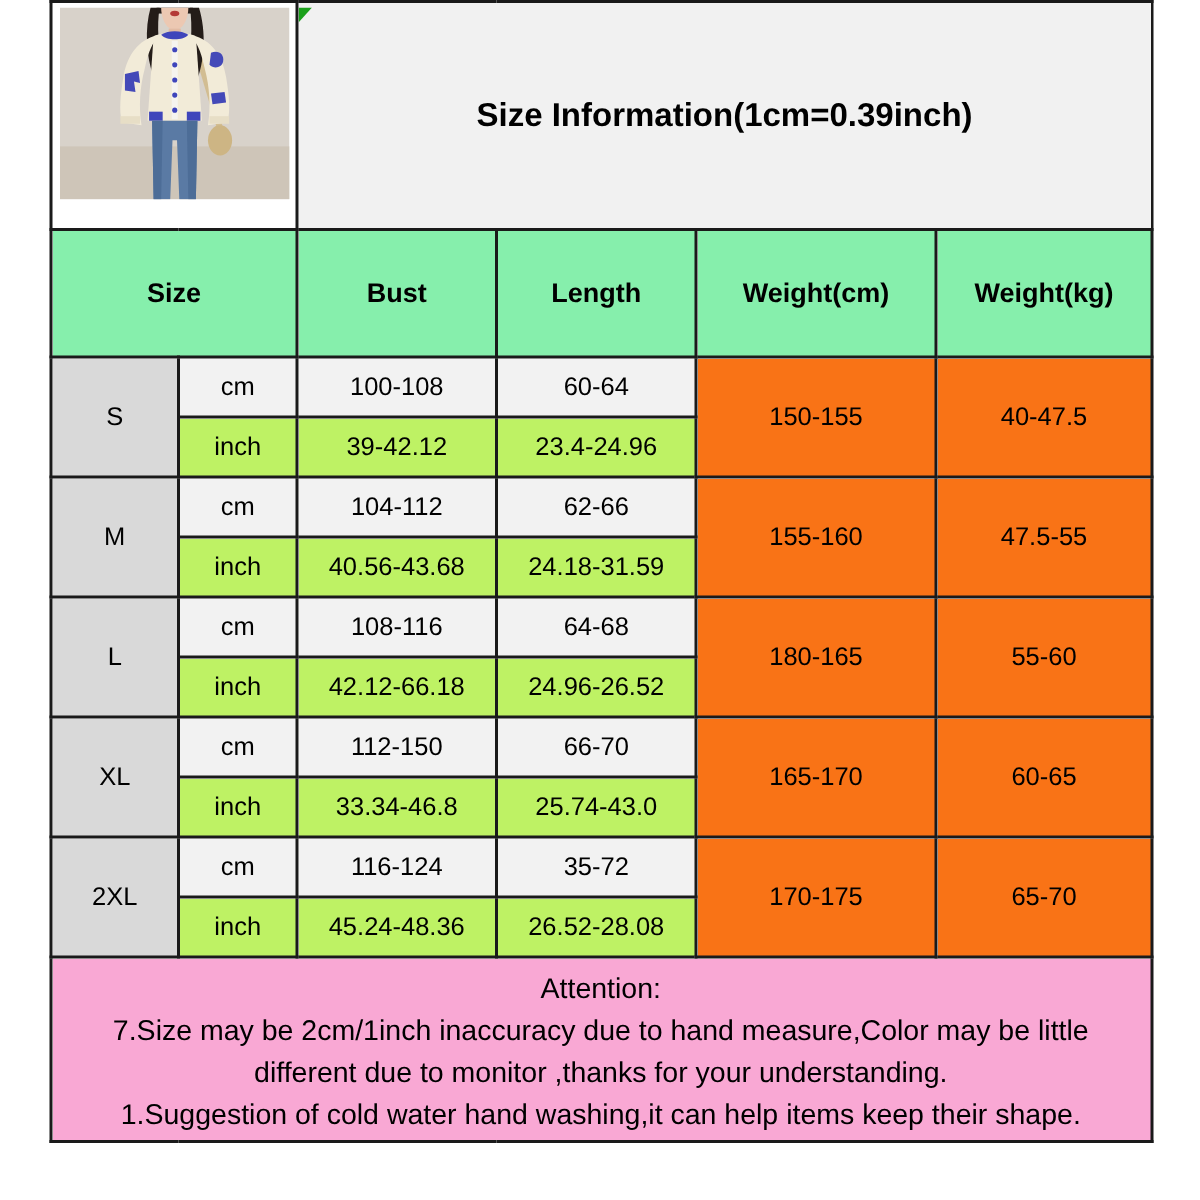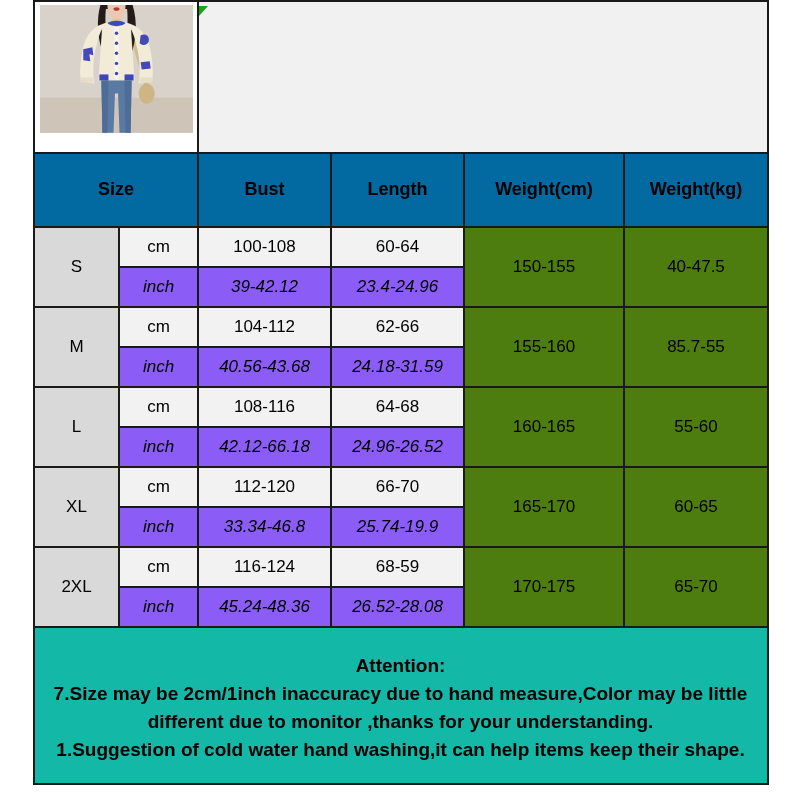--- a/index.html
+++ b/index.html
@@ -117,6 +117,7 @@
                 <polygon points="0,0 9,0 0,10" fill="#1ba11b"></polygon>
               </svg>
           </span>
+          <span class="title-text">Size Information(1cm=0.39inch)</span>
         </td>
       </tr>
 

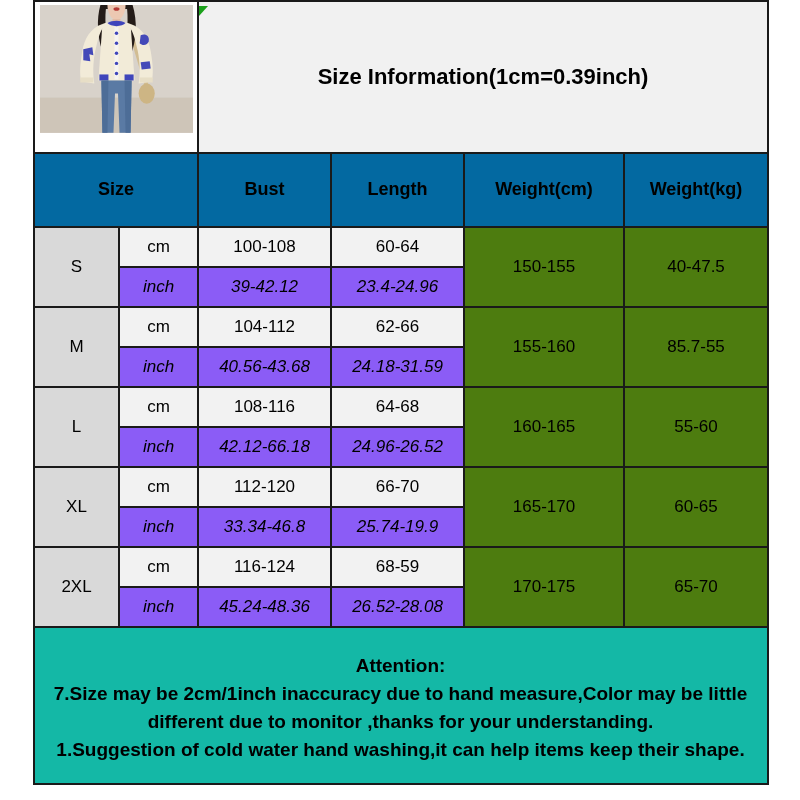--- a/index.html
+++ b/index.html
@@ -29,7 +29,7 @@
   .corner-flag { position:absolute; top:0; left:0; width:9px; height:10px; }
 
   
-  .r-head th { height:74px; background:#0369a1; font-size:18px; font-weight:bold; }
+  .r-head th { height:85px; background:#86efac; font-size:18px; font-weight:bold; }
 
   
   .sub th, .sub td { height:40px; font-size:17px; font-weight:normal; }

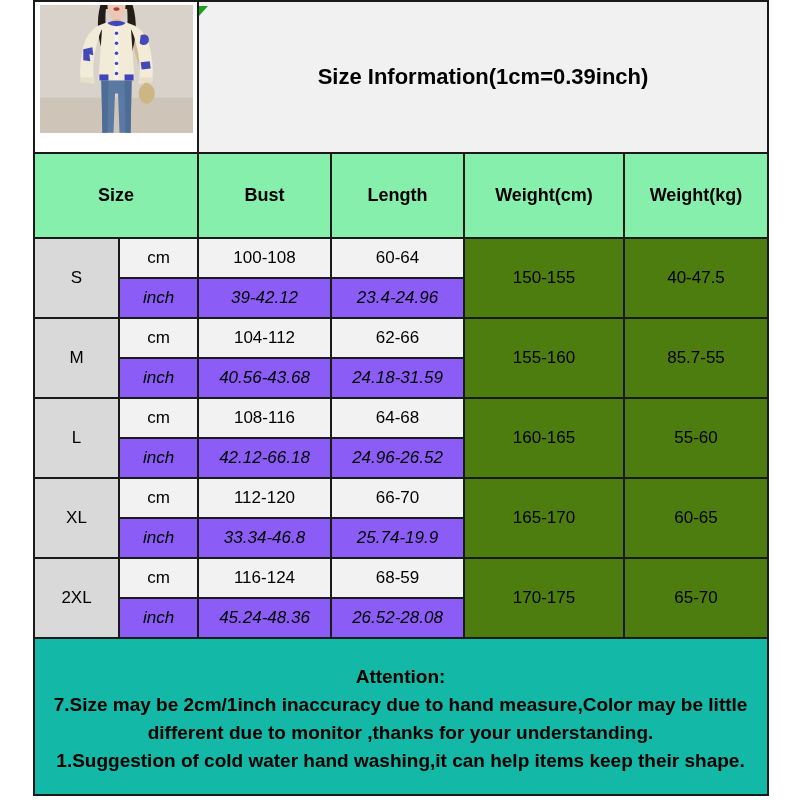--- a/index.html
+++ b/index.html
@@ -37,7 +37,7 @@
   .unit { font-size:18px; font-weight:bold; }
   .cm-row { background:#f2f2f2; }
   .inch-row { background:#8b5cf6;font-style:italic; }
-  .merged { background:#4d7c0f; }
+  .merged { background:#f97316; }
 
   
   .r-attention td {

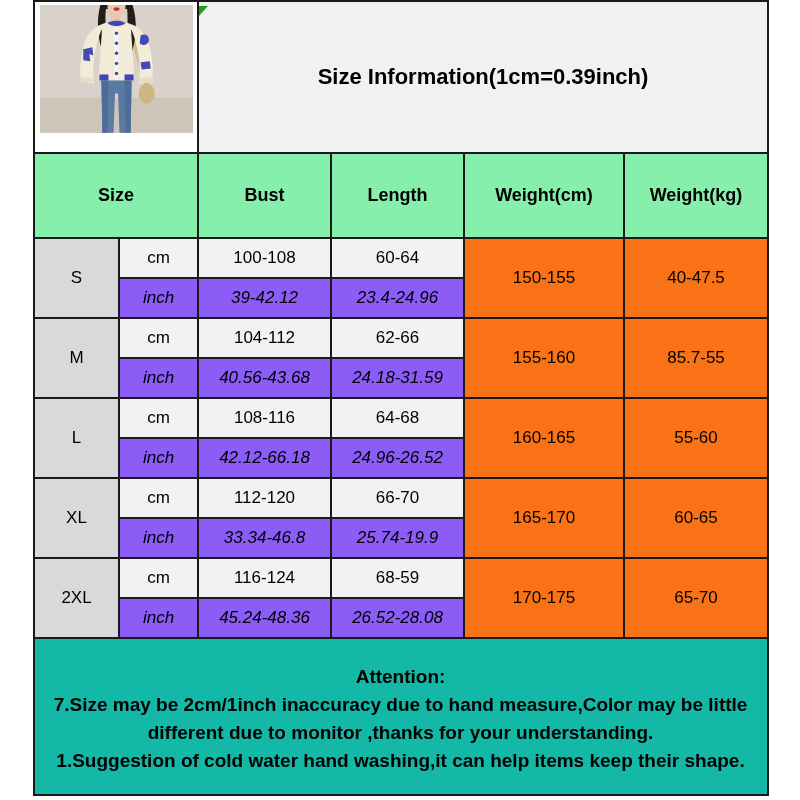--- a/index.html
+++ b/index.html
@@ -36,7 +36,7 @@
   .size-label { background:#d9d9d9; font-size:18px; font-weight:bold; }
   .unit { font-size:18px; font-weight:bold; }
   .cm-row { background:#f2f2f2; }
-  .inch-row { background:#8b5cf6;font-style:italic; }
+  .inch-row { background:#bef264; }
   .merged { background:#f97316; }
 
   

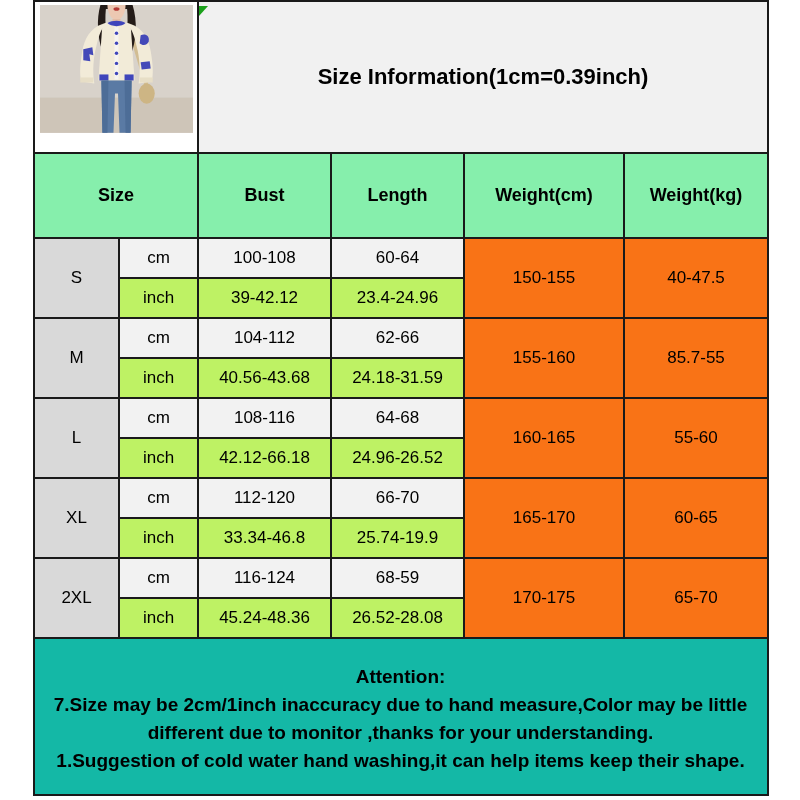--- a/index.html
+++ b/index.html
@@ -149,7 +149,7 @@
         <td class="cm-row">104-112</td>
         <td class="cm-row">62-66</td>
         <td rowspan="2" class="merged">155-160</td>
-        <td rowspan="2" class="merged">85.7-55</td>
+        <td rowspan="2" class="merged">47.5-55</td>
       </tr>
       <tr class="sub">
         <th class="unit inch-row">inch</th>

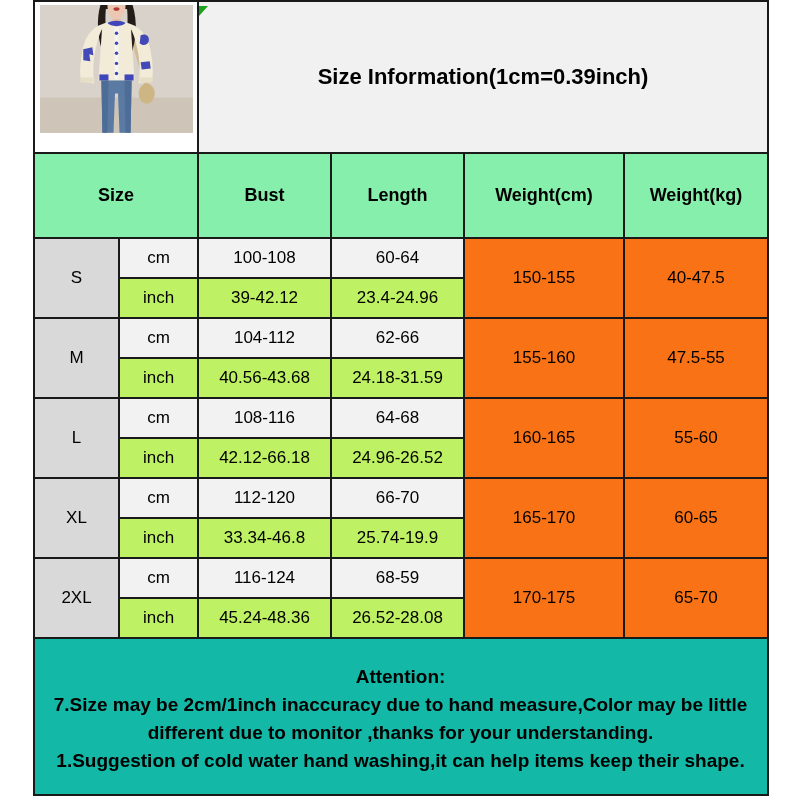--- a/index.html
+++ b/index.html
@@ -162,7 +162,7 @@
         <th class="unit cm-row">cm</th>
         <td class="cm-row">108-116</td>
         <td class="cm-row">64-68</td>
-        <td rowspan="2" class="merged">160-165</td>
+        <td rowspan="2" class="merged">180-165</td>
         <td rowspan="2" class="merged">55-60</td>
       </tr>
       <tr class="sub">

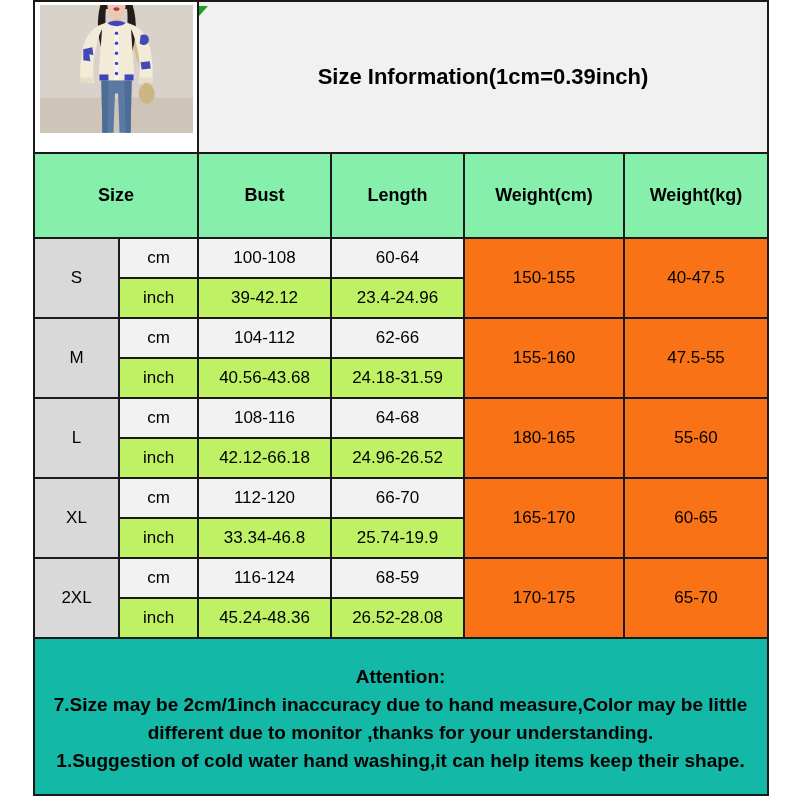--- a/index.html
+++ b/index.html
@@ -174,7 +174,7 @@
       <tr class="sub">
         <th rowspan="2" class="size-label">XL</th>
         <th class="unit cm-row">cm</th>
-        <td class="cm-row">112-120</td>
+        <td class="cm-row">112-150</td>
         <td class="cm-row">66-70</td>
         <td rowspan="2" class="merged">165-170</td>
         <td rowspan="2" class="merged">60-65</td>

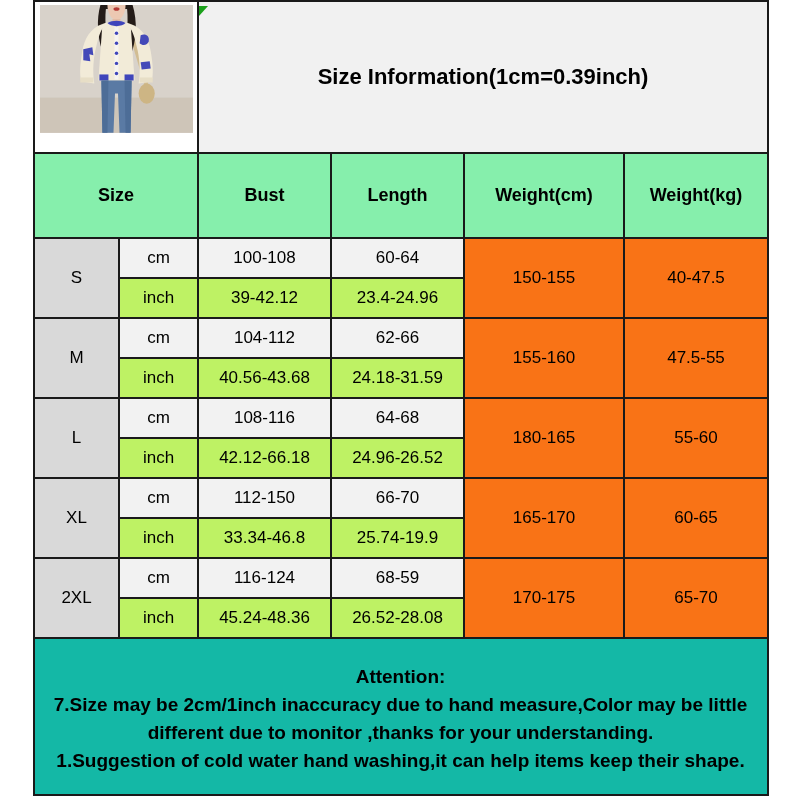--- a/index.html
+++ b/index.html
@@ -182,7 +182,7 @@
       <tr class="sub">
         <th class="unit inch-row">inch</th>
         <td class="inch-row">33.34-46.8</td>
-        <td class="inch-row">25.74-19.9</td>
+        <td class="inch-row">25.74-43.0</td>
       </tr>
 
       <tr class="sub">

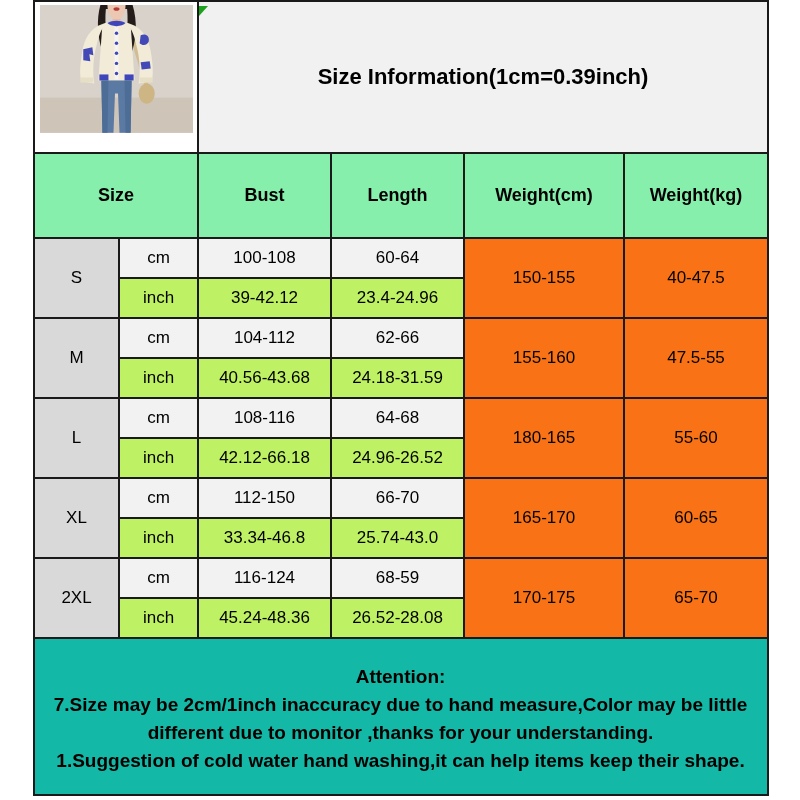--- a/index.html
+++ b/index.html
@@ -189,7 +189,7 @@
         <th rowspan="2" class="size-label">2XL</th>
         <th class="unit cm-row">cm</th>
         <td class="cm-row">116-124</td>
-        <td class="cm-row">68-59</td>
+        <td class="cm-row">35-72</td>
         <td rowspan="2" class="merged">170-175</td>
         <td rowspan="2" class="merged">65-70</td>
       </tr>

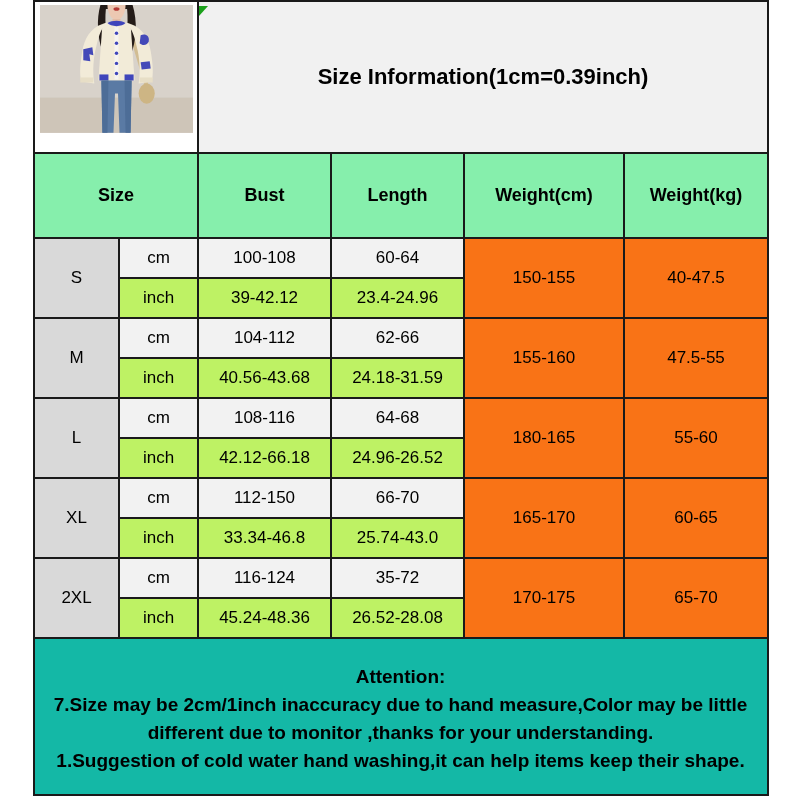--- a/index.html
+++ b/index.html
@@ -41,10 +41,10 @@
 
   
   .r-attention td {
-    height:157px; background:#14b8a6;
+    height:123px; background:#f9a8d4;
     text-align:left; vertical-align:top;
     padding:5px 6px 0 5px;
-    font-size:19px; line-height:28px; font-weight:bold;
+    font-size:19px; line-height:28px; font-weight:normal;
   }
 </style>
 </head>

